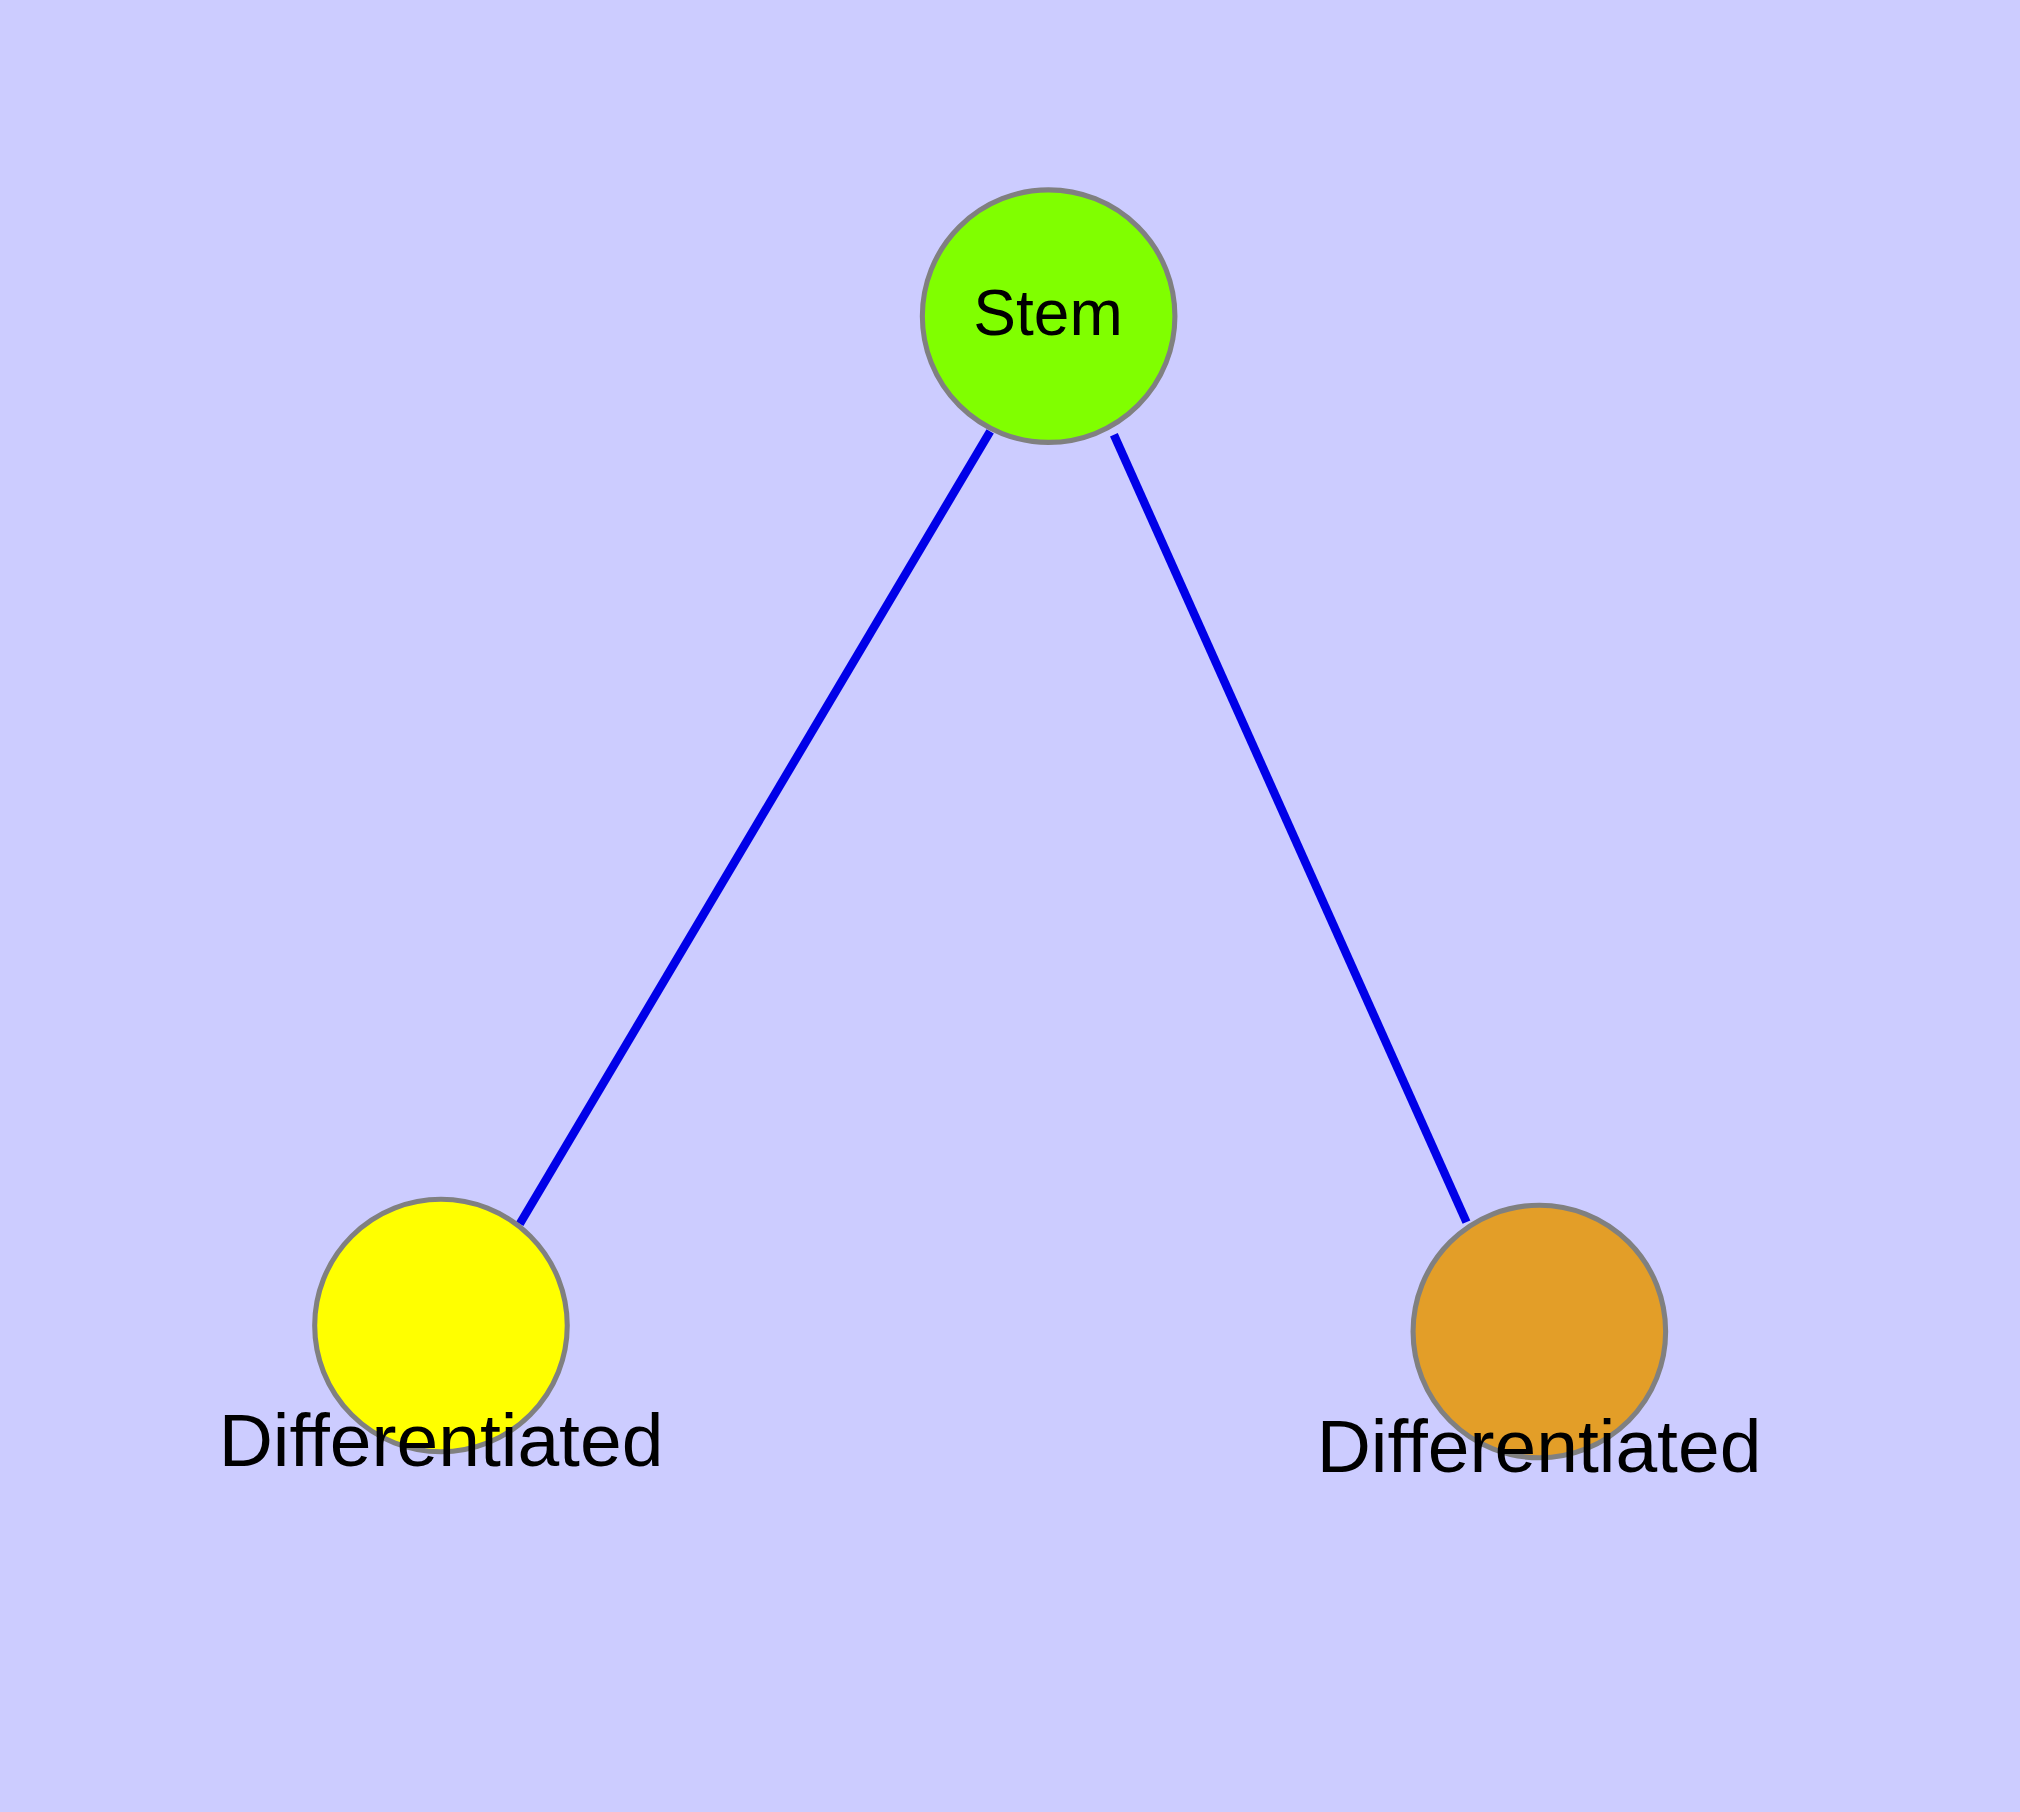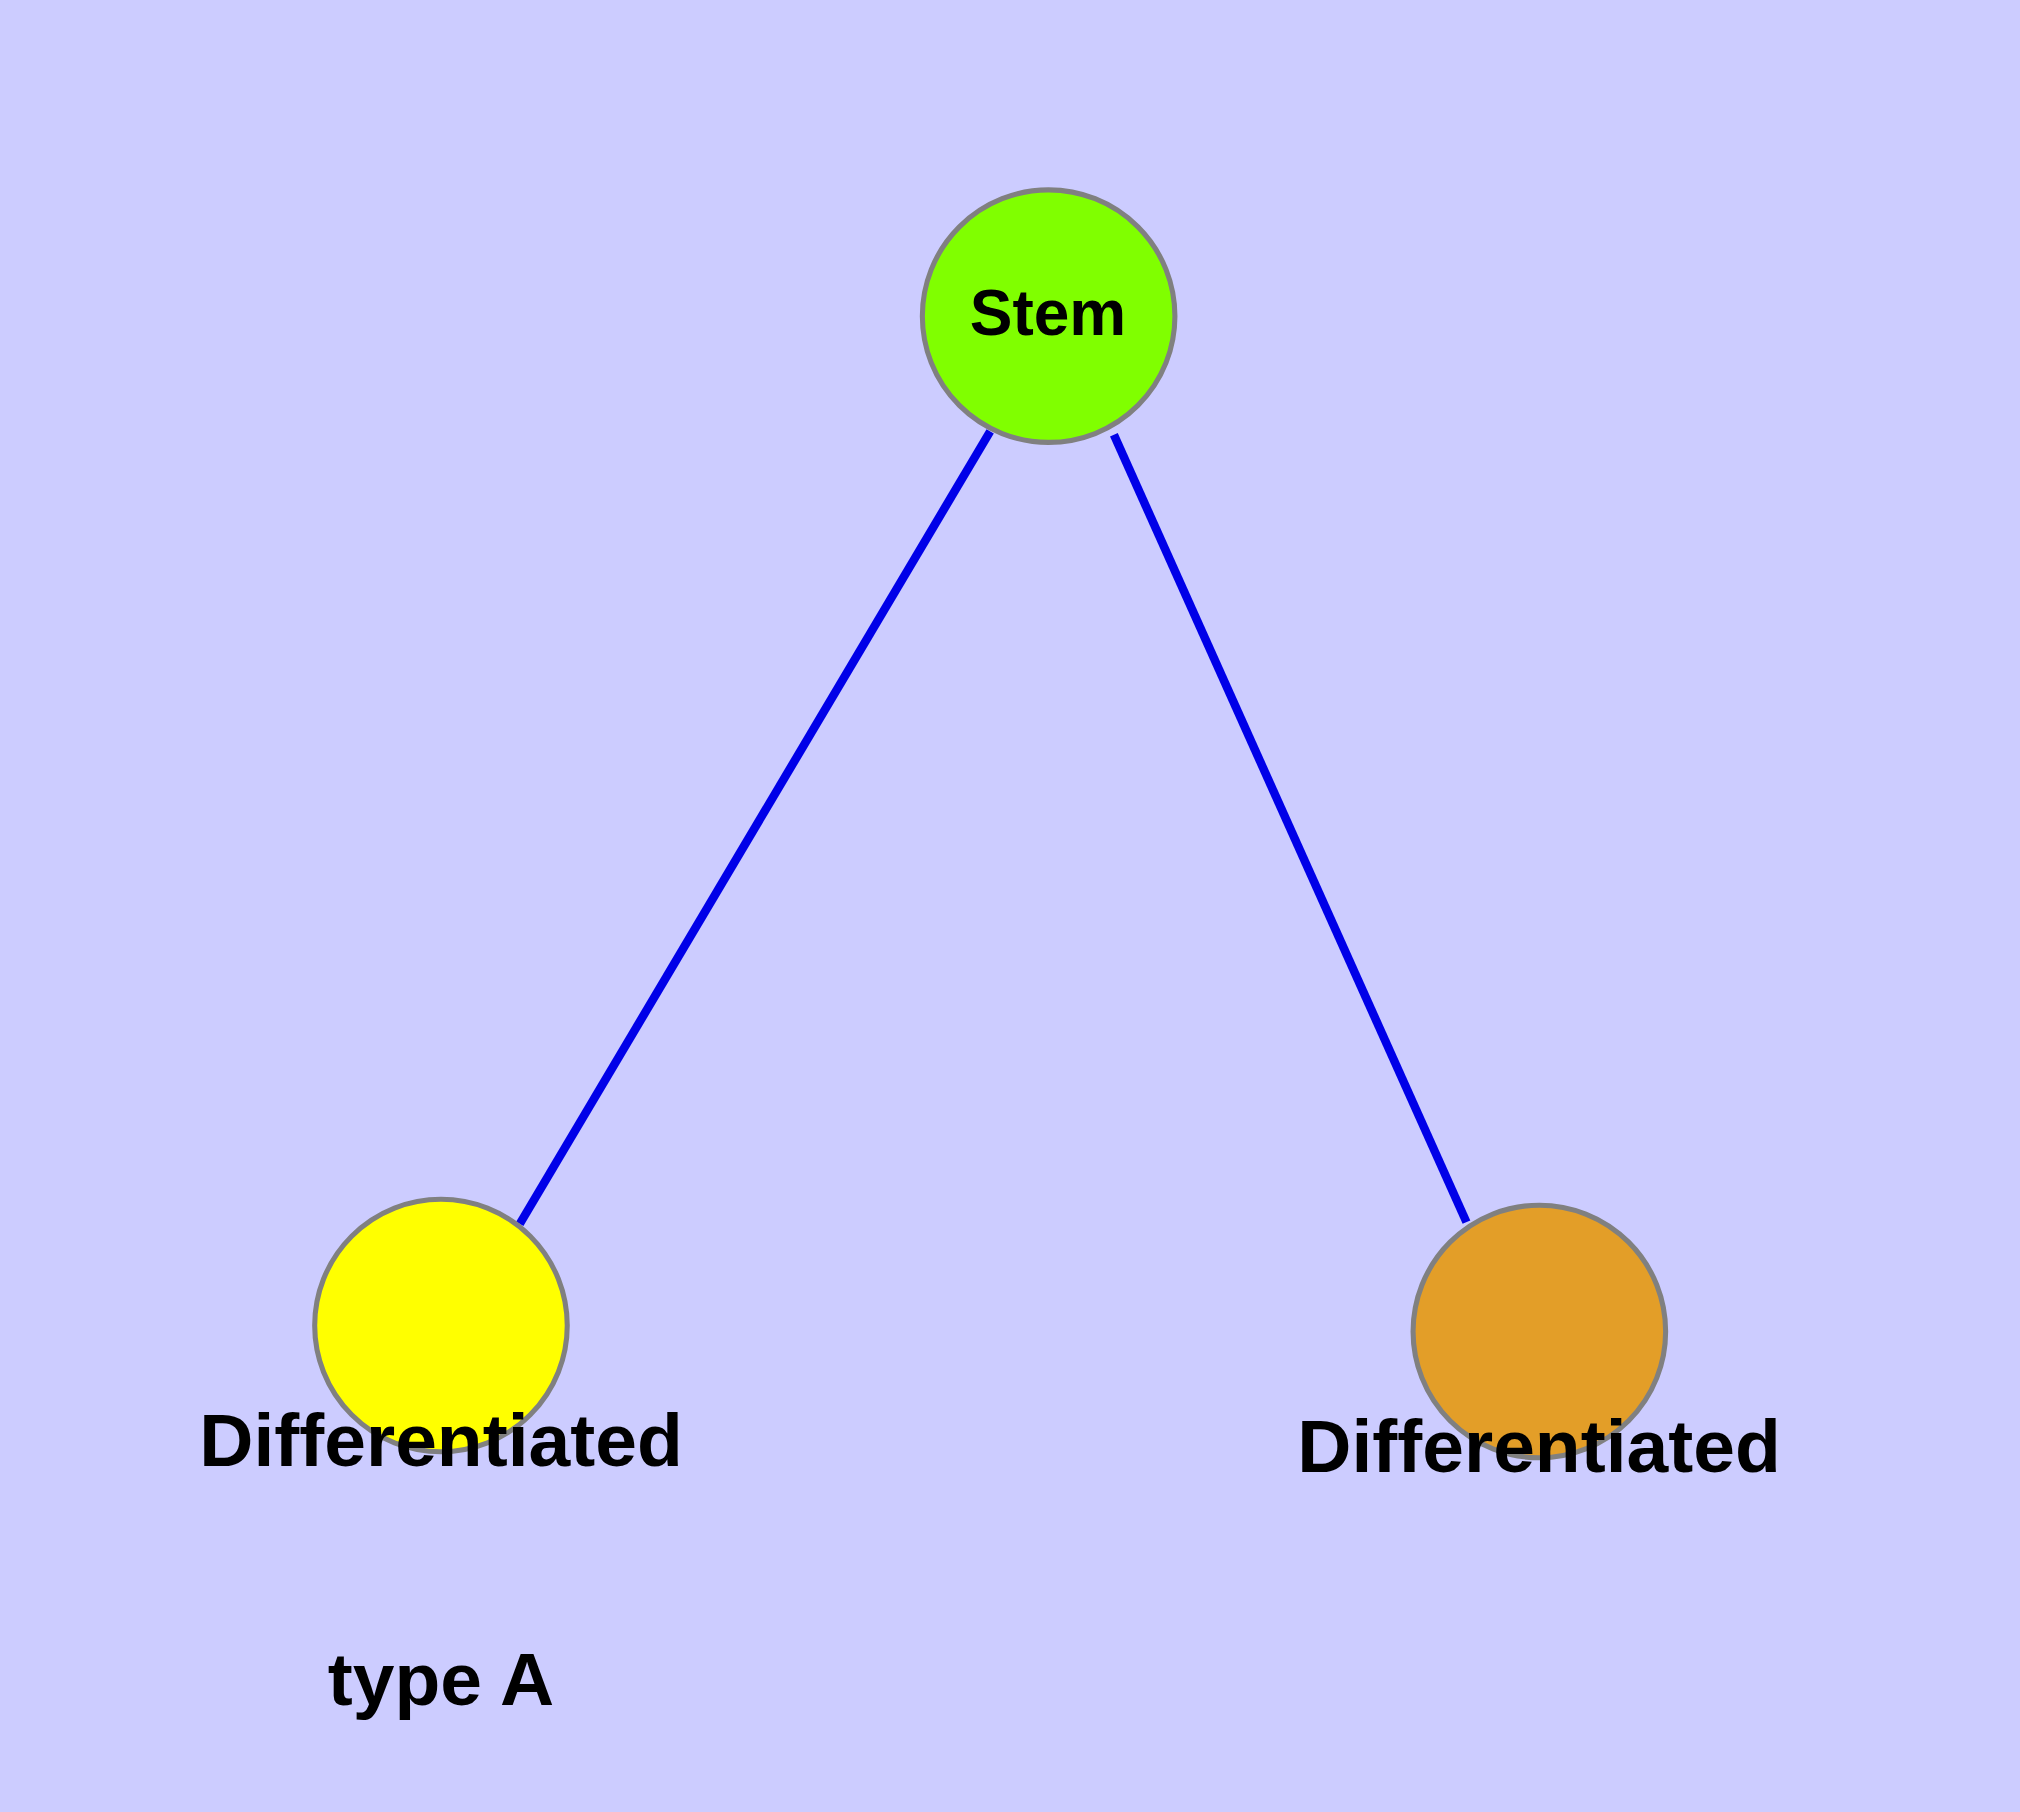--- a/index.html
+++ b/index.html
@@ -26,7 +26,7 @@
   .node-label {
     position: absolute;
     text-align: center;
-    font-weight: bold;
+    font-weight: normal;
     color: #000000;
     line-height: 1.06;
     white-space: pre;

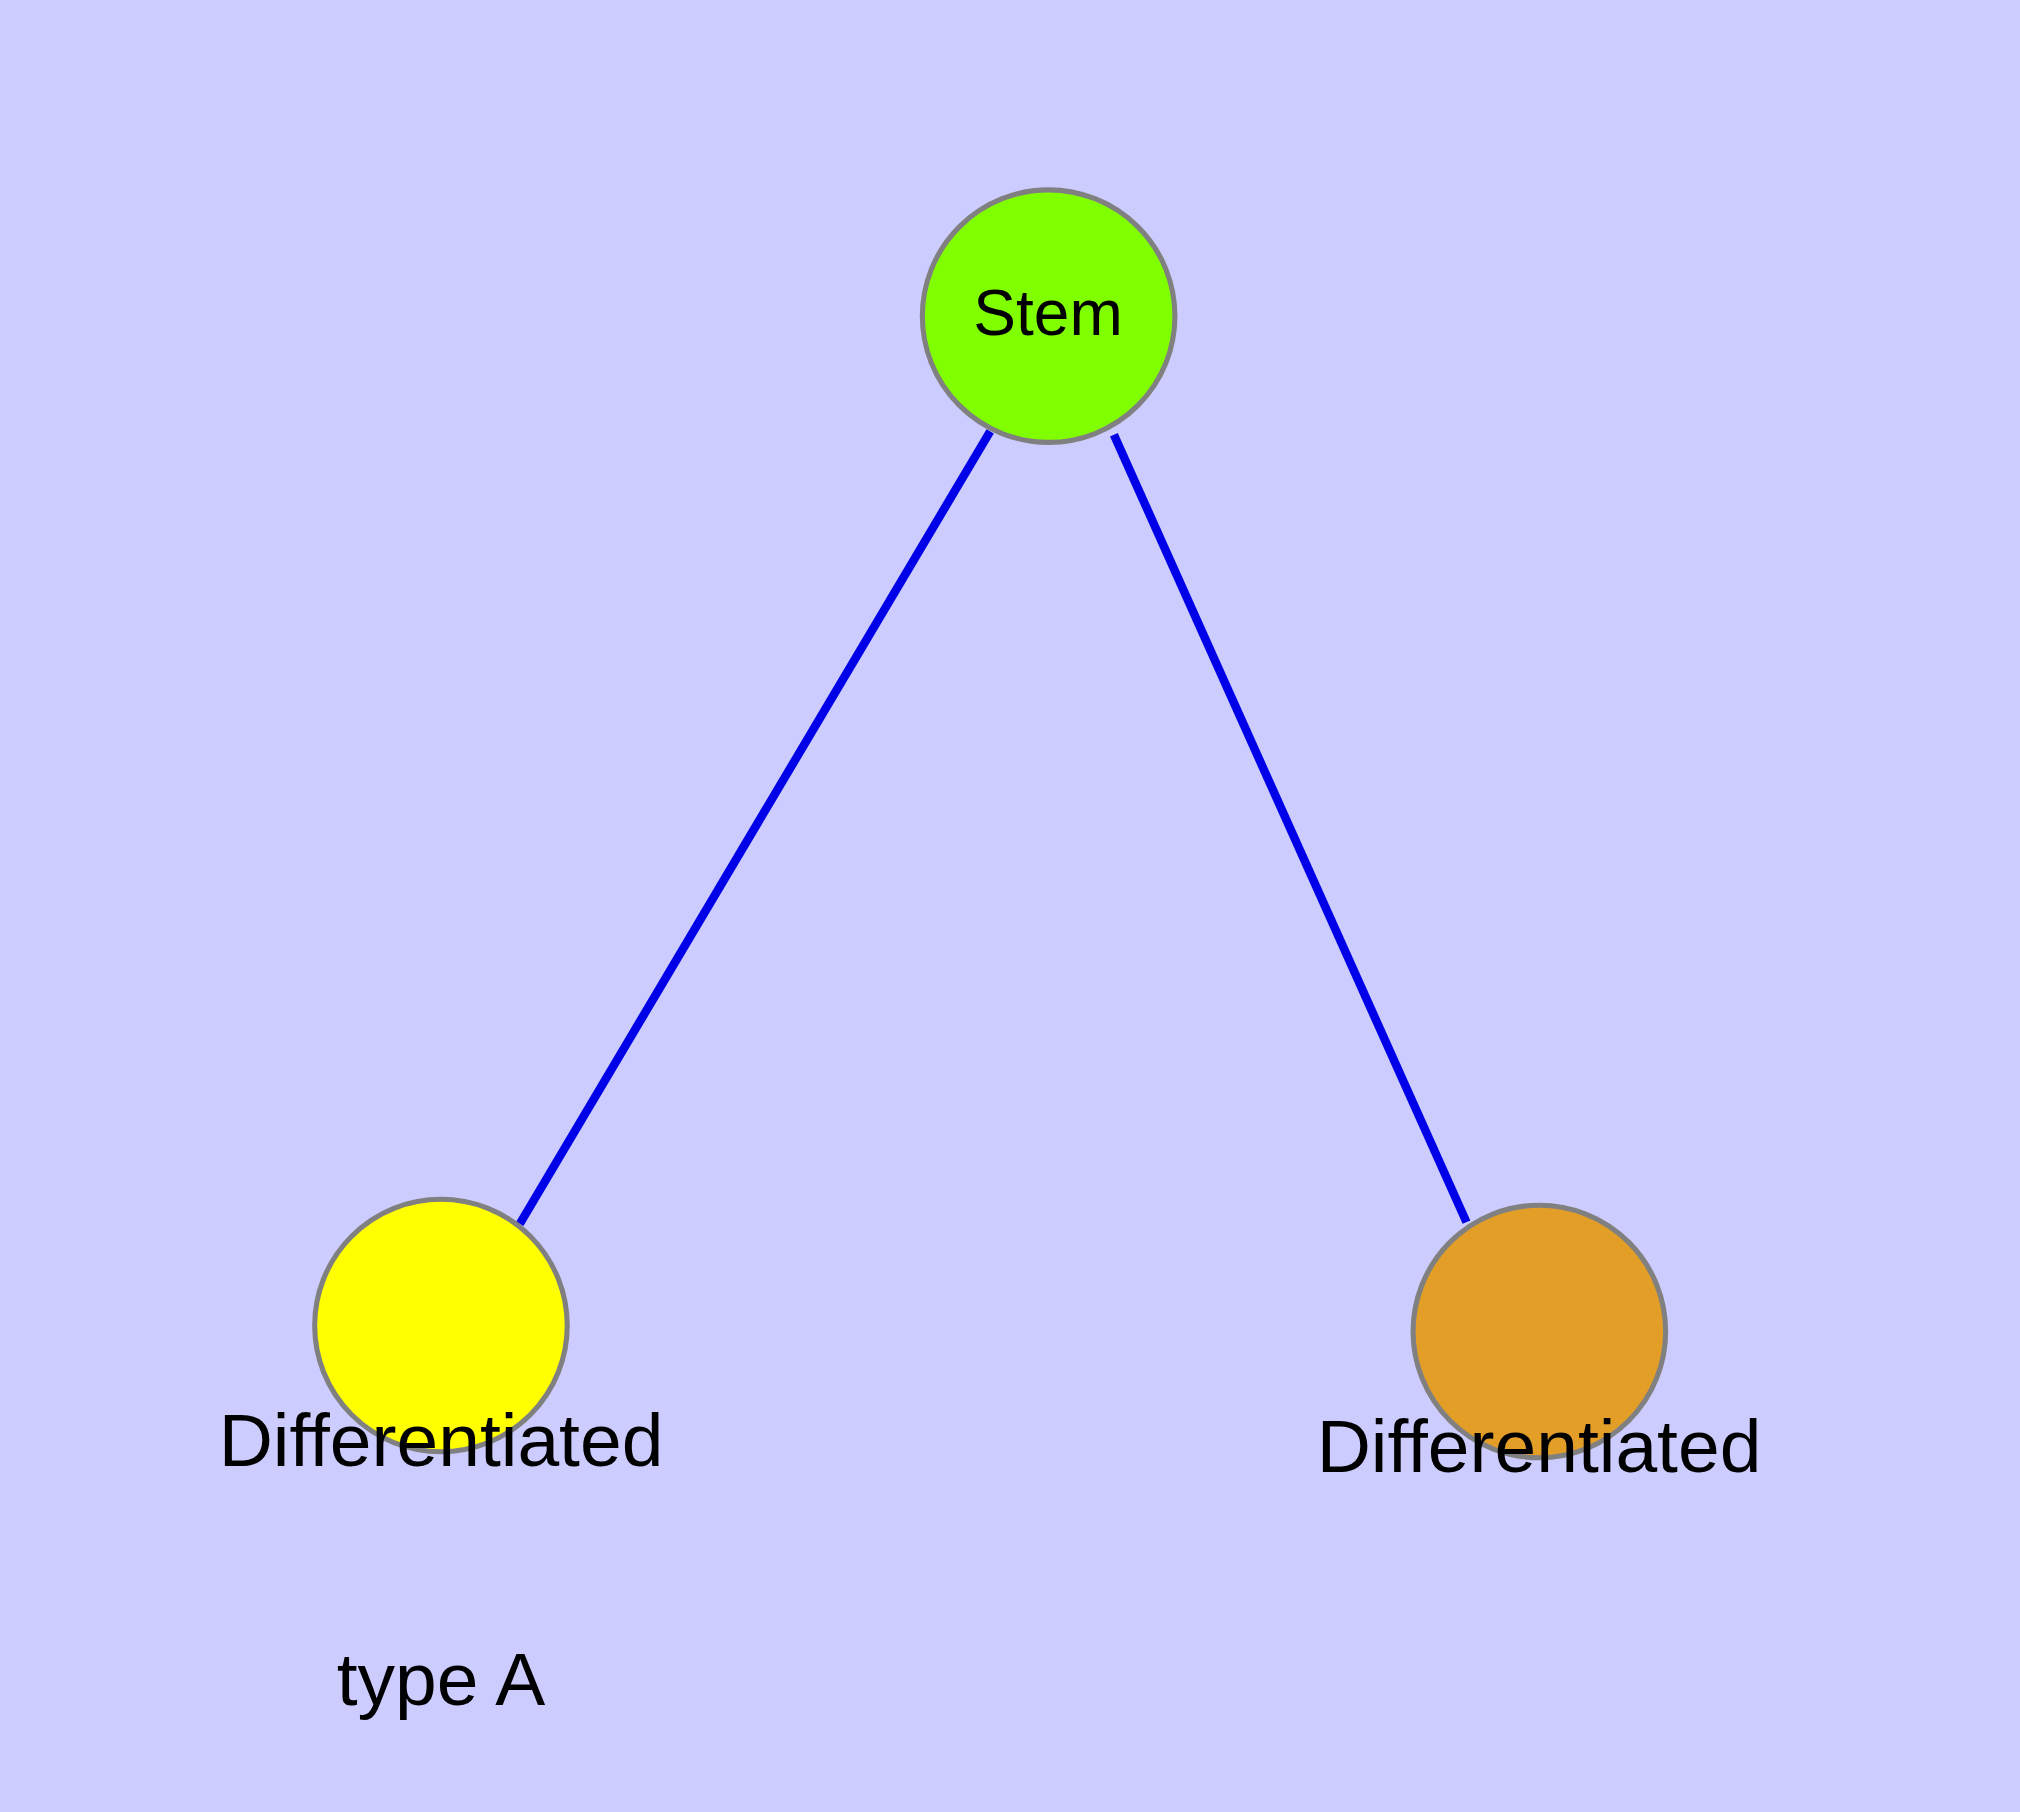--- a/index.html
+++ b/index.html
@@ -73,7 +73,6 @@
 
   <div class="node-label" id="label-diff-a">
     <div>Differentiated</div>
-    <div>type A</div>
   </div>
 
   <div class="node-label" id="label-diff-b">

